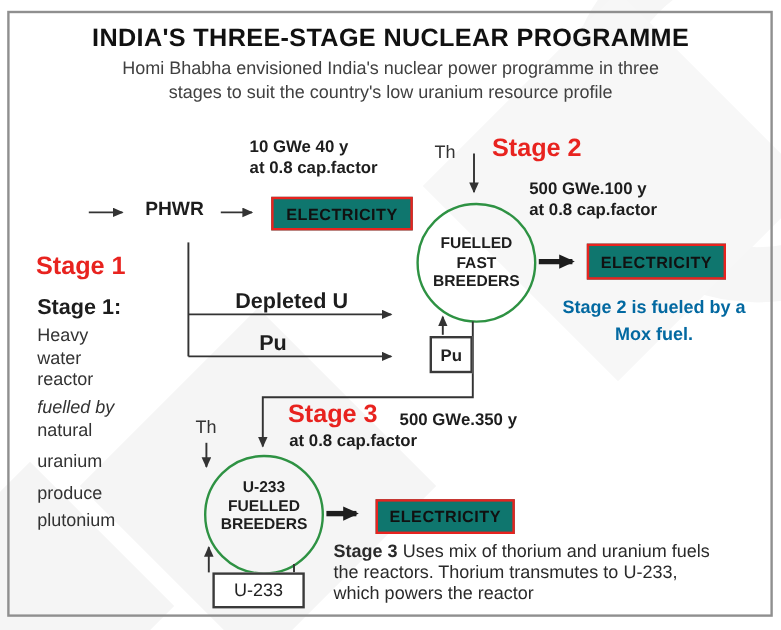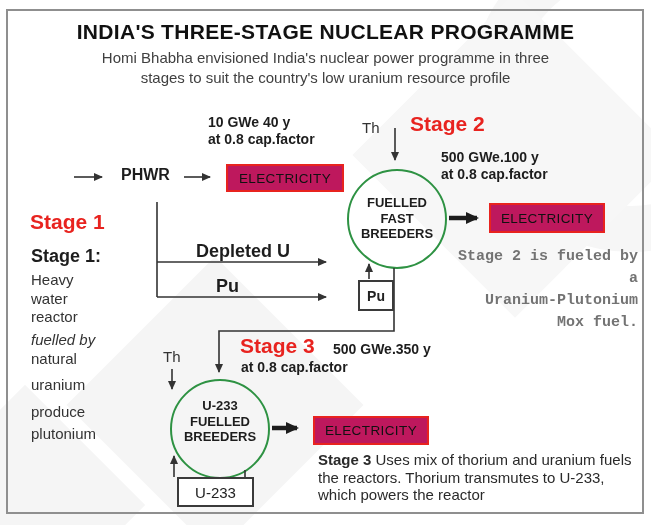--- a/index.html
+++ b/index.html
@@ -24,8 +24,8 @@
   .node{font-size:16px;font-weight:700;}
   .small-lbl{font-size:15px;color:#333;}
   .flow-lbl{font-size:18px;font-weight:700;}
-  .elec{position:absolute;z-index:3;border:2px solid #e8231f;background:#be185d;
-        font-size:13.5px;font-weight:400;letter-spacing:.4px;color:#111;
+  .elec{position:absolute;z-index:3;border:2px solid #e8231f;background:#0f766e;
+        font-size:13.5px;font-weight:700;letter-spacing:.4px;color:#111;
         display:flex;align-items:center;justify-content:center;}
   .circle-txt{position:absolute;z-index:3;text-align:center;font-size:13px;font-weight:700;line-height:15.5px;color:#1d1d1d;}
   .mini-box{position:absolute;z-index:3;border:2px solid #3a3a3a;background:#fff;

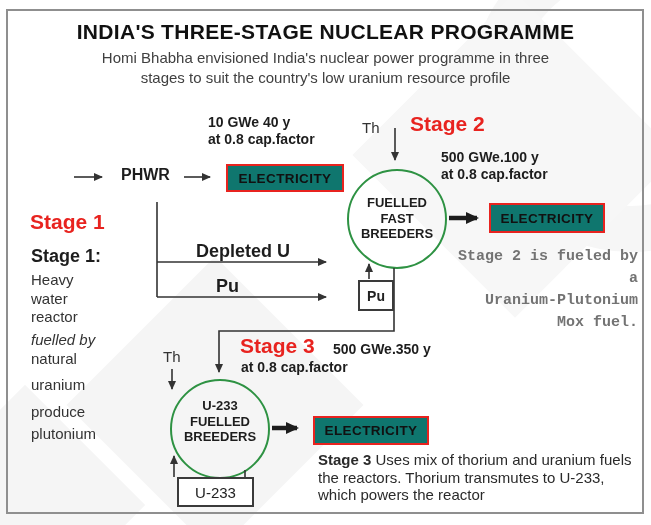--- a/index.html
+++ b/index.html
@@ -33,7 +33,7 @@
   .pu-box{font-size:14px;font-weight:700;}
   .u233-box{font-size:15px;}
   .desc-line{font-size:15px;color:#333;}
-  .note2{position:absolute;z-index:3;text-align:right;font-size:15px;font-weight:700;line-height:22px;color:#737373;font-family:Liberation Mono, monospace;}
+  .note2{position:absolute;z-index:3;text-align:center;font-size:15px;font-weight:700;line-height:22px;color:#0369a1;}
   .note3{position:absolute;z-index:3;font-size:15px;line-height:17.5px;color:#2a2a2a;white-space:normal;}
 </style>
 </head>

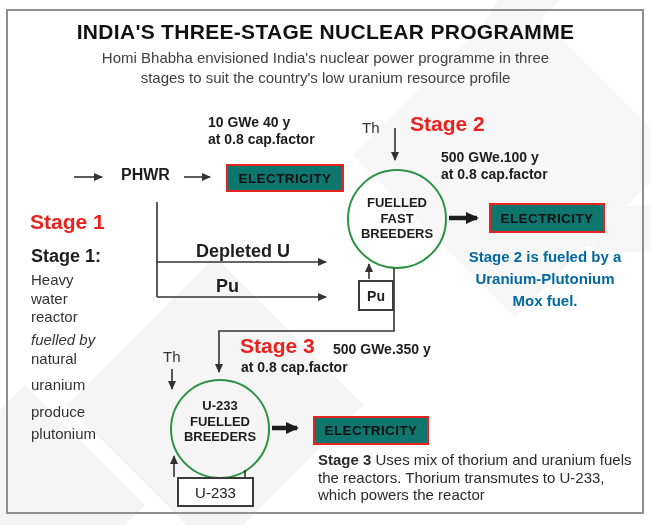--- a/index.html
+++ b/index.html
@@ -111,7 +111,6 @@
   <div class="mini-box pu-box" style="left:358px;top:280px;width:32px;height:27px;">Pu</div>
   <div class="note2" style="left:452px;top:246px;width:186px;">
     <div>Stage 2 is fueled by a</div>
-    <div>Uranium-Plutonium</div>
     <div>Mox fuel.</div>
   </div>
 

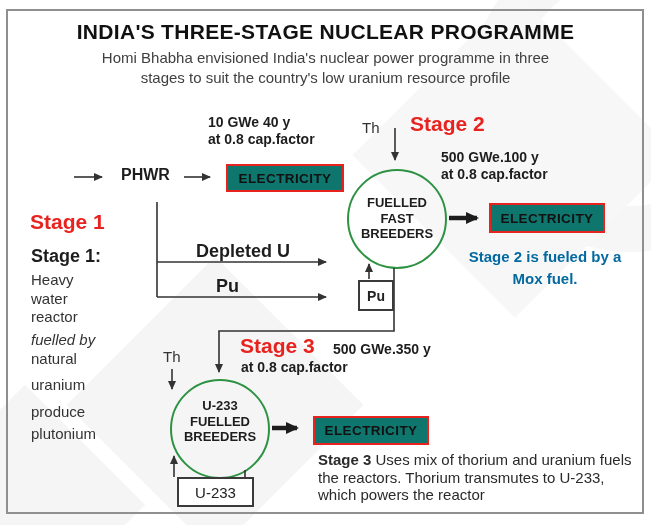--- a/index.html
+++ b/index.html
@@ -125,7 +125,7 @@
   </div>
   <div class="elec" style="left:313px;top:416px;width:112px;height:25px;">ELECTRICITY</div>
   <div class="mini-box u233-box" style="left:177px;top:477px;width:73px;height:26px;">U-233</div>
-  <div class="note3" style="left:278px;top:451px;width:328px;margin-left:40px;">
+  <div class="note3" style="left:278px;top:451px;width:328px;">
     <b>Stage 3</b><span> Uses mix of thorium and uranium fuels the reactors. Thorium transmutes to U-233, which powers the reactor</span>
   </div>
 

